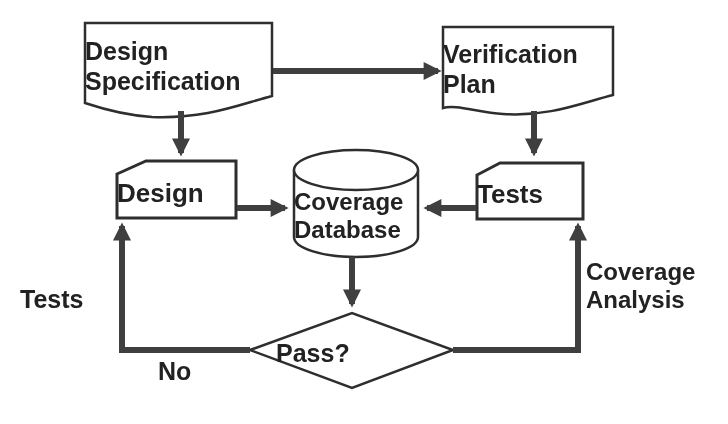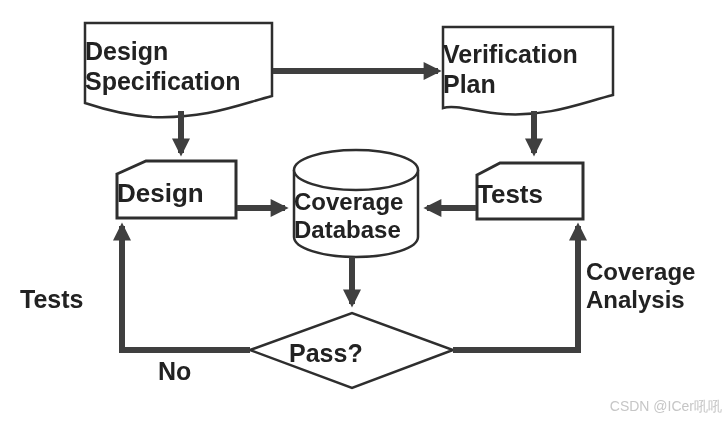--- a/index.html
+++ b/index.html
@@ -89,7 +89,7 @@
     <span class="ln">Database</span>
   </div>
 
-  <div class="lbl size25" style="left:289px;top:338px;width:144px;">Pass?</div>
+  <div class="lbl size25" style="left:276px;top:338px;width:144px;">Pass?</div>
 
   <div class="lbl size25" style="left:20px;top:284px;width:96px;">Tests</div>
 

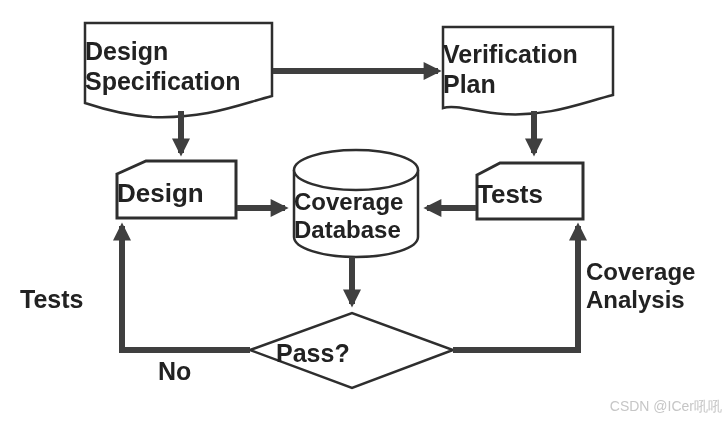--- a/index.html
+++ b/index.html
@@ -101,7 +101,6 @@
     <span class="ln">Analysis</span>
   </div>
 
-  <div class="watermark">CSDN @ICer吼吼</div>
 </div>
 
 </body></html>

